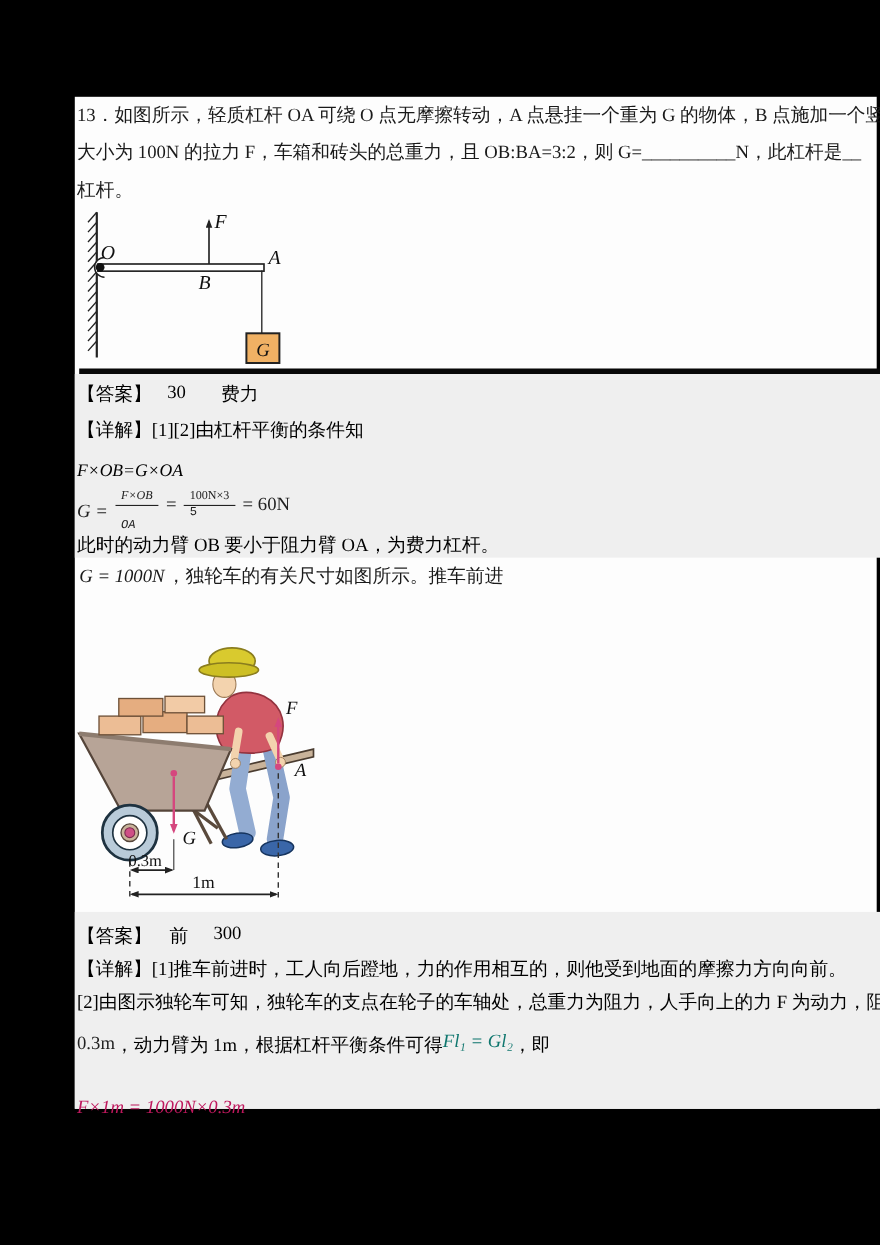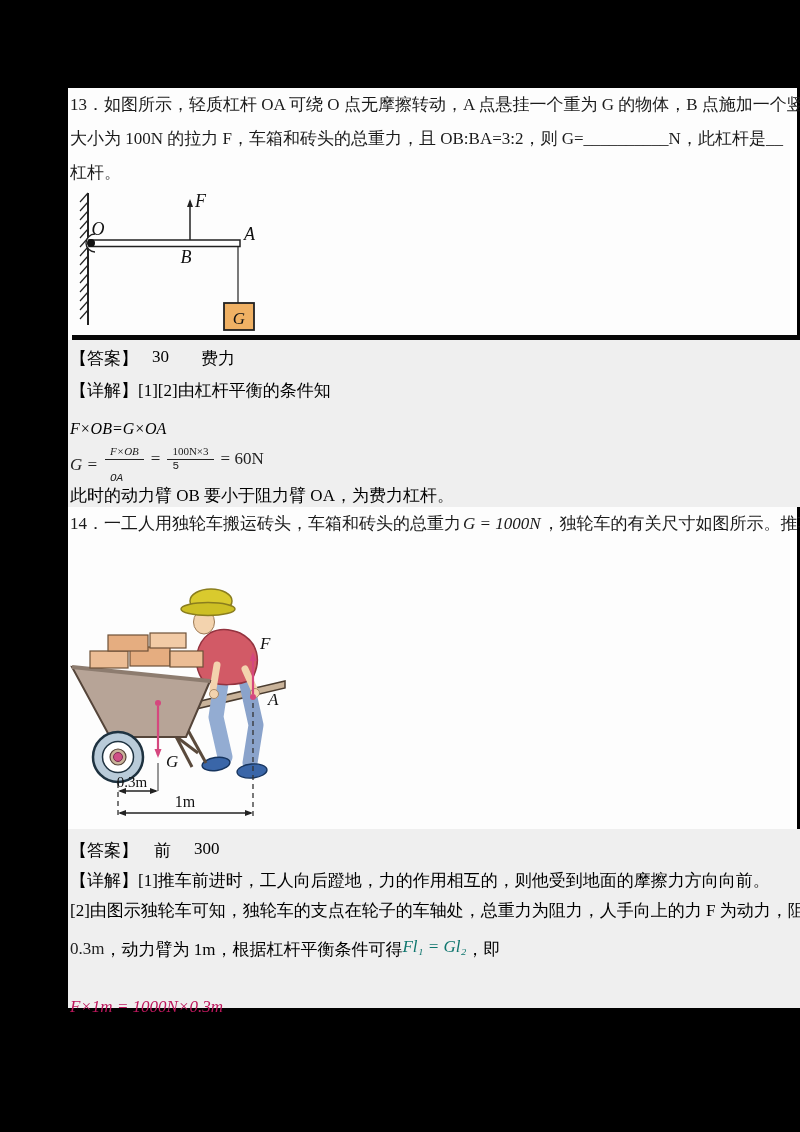--- a/index.html
+++ b/index.html
@@ -92,7 +92,6 @@
     <div class="abs t red" style="left:2px;top:396px">此时的动力臂 OB 要小于阻力臂 OA，为费力杠杆。</div>
 
     <div class="abs t" style="left:2px;top:424px;display:flex;align-items:baseline">
-      <span>14．一工人用独轮车搬运砖头，车箱和砖头的总重力</span>
       <span class="it" style="margin:0 2px">G = 1000N</span>
       <span>，独轮车的有关尺寸如图所示。推车前进</span>
     </div>

